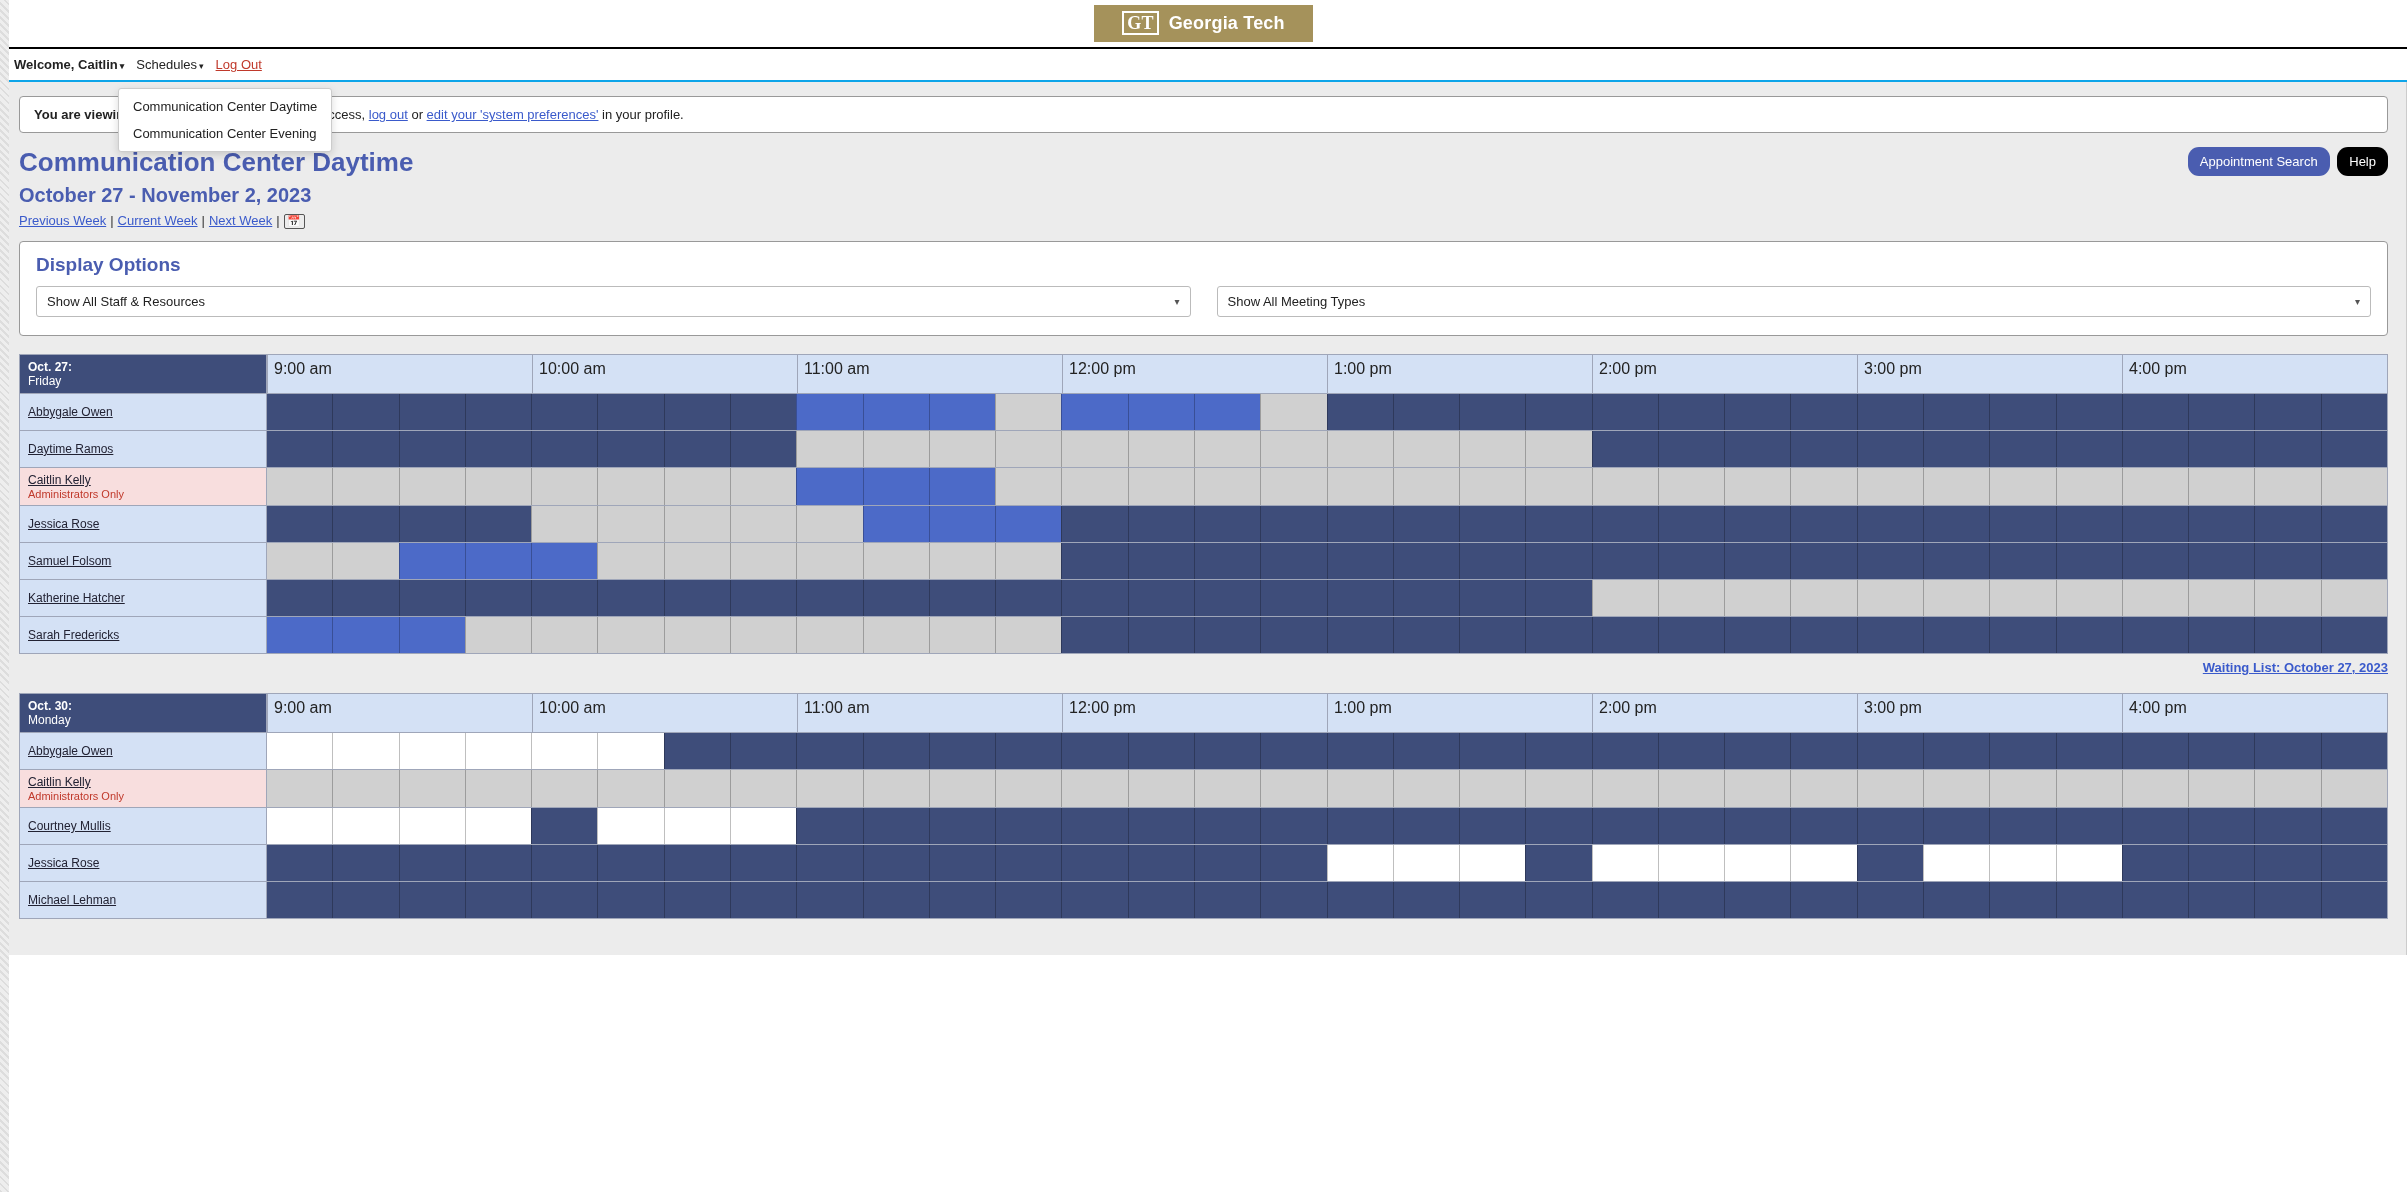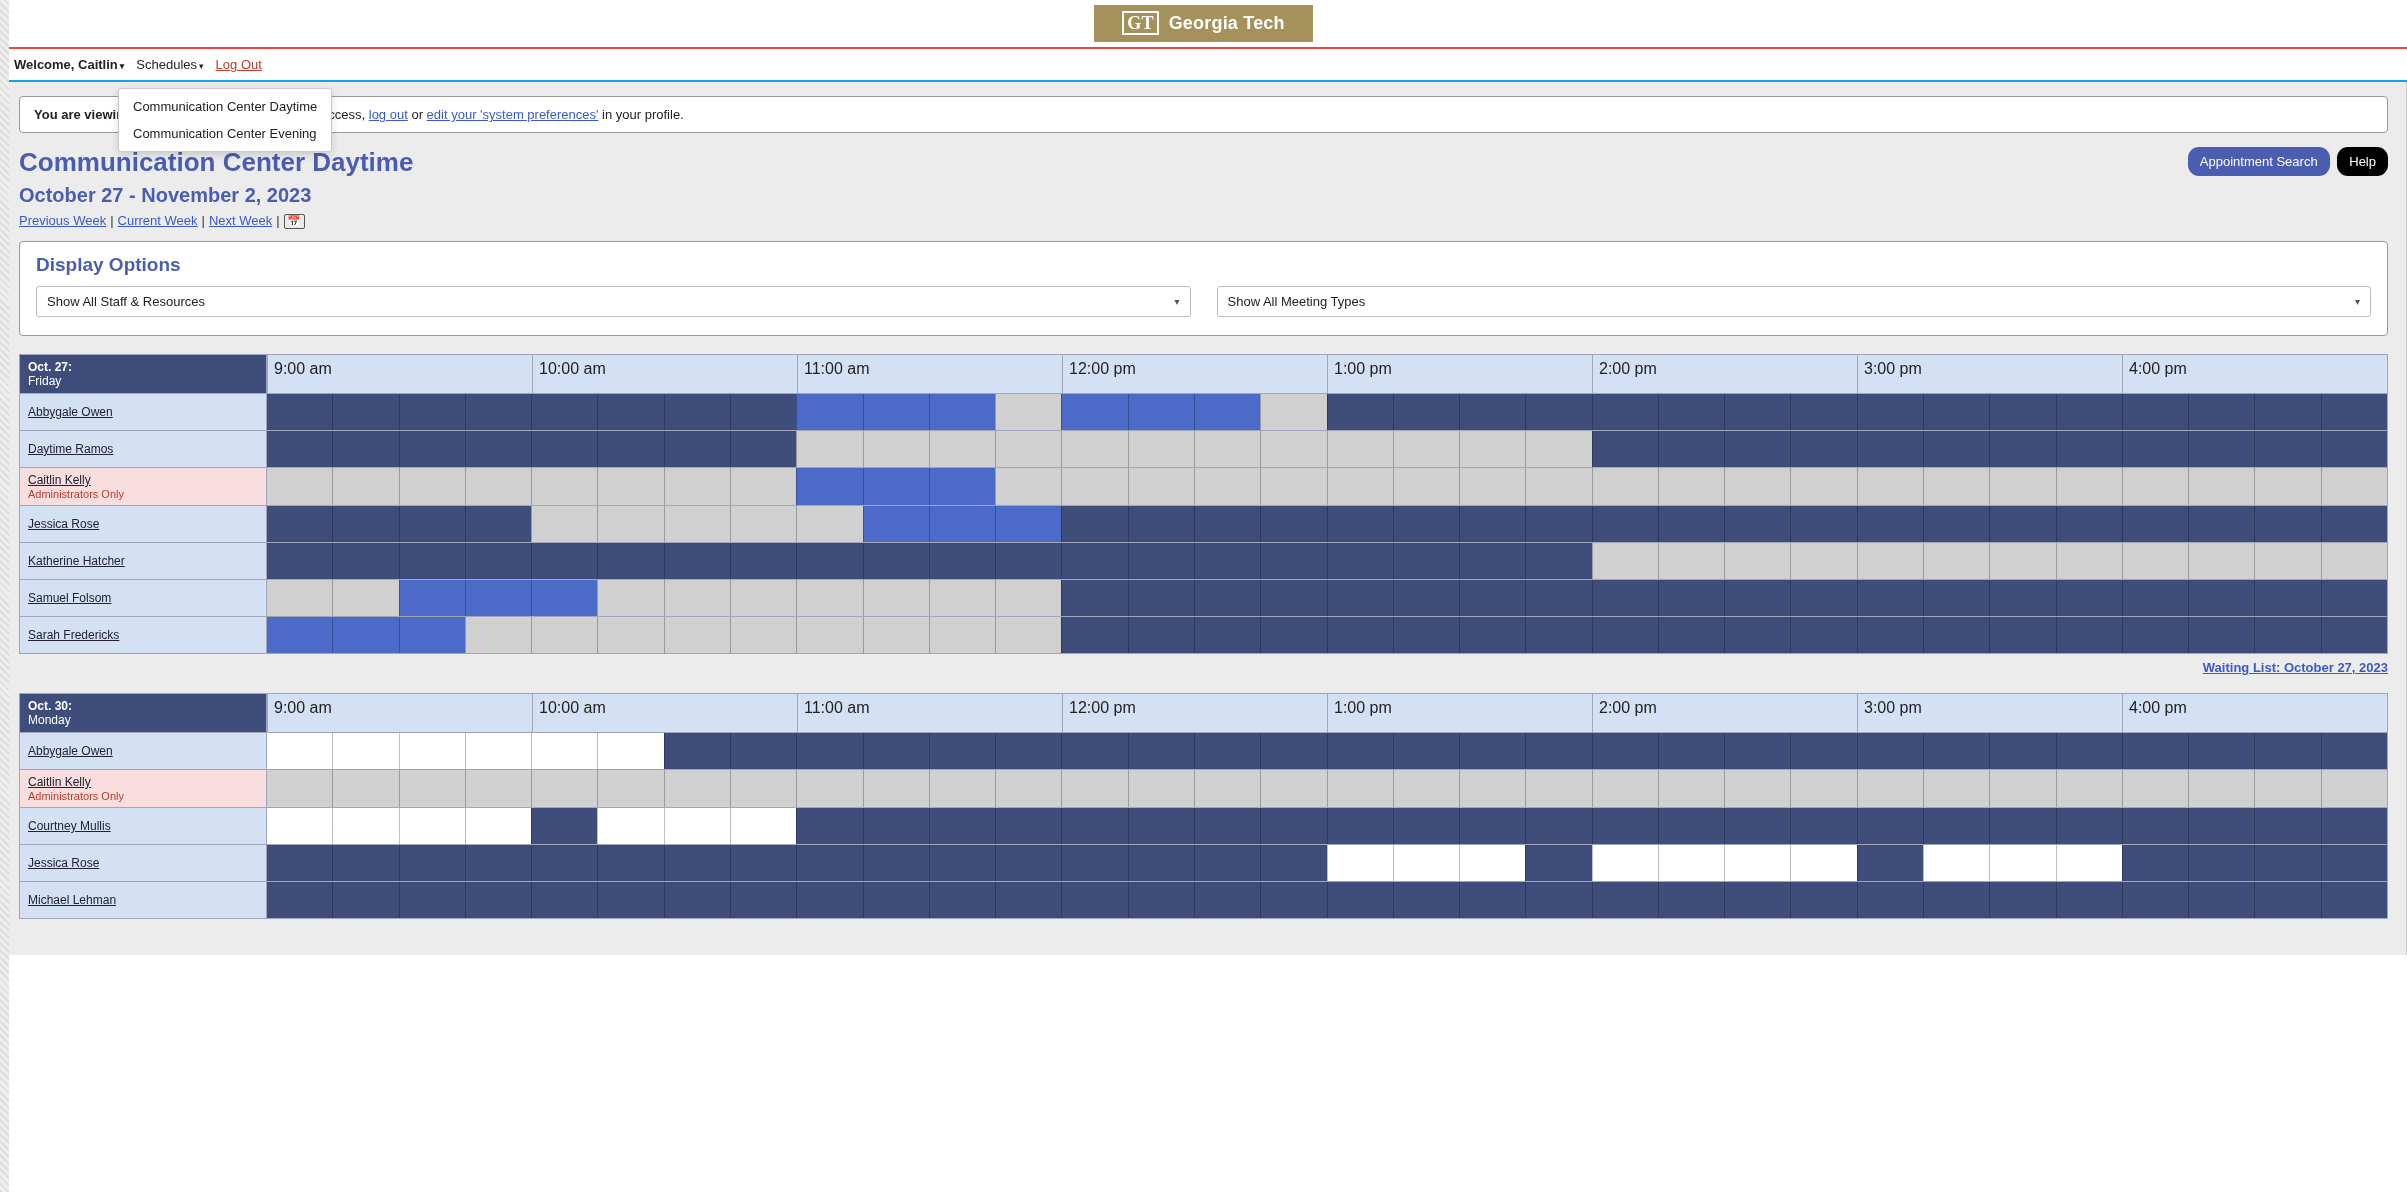--- a/index.html
+++ b/index.html
@@ -15,7 +15,7 @@
   html,body{margin:0;padding:0;font-family:Arial, Helvetica, sans-serif;font-size:13px;color:#222;background:#fff;}
   a{color:#3a5acb;text-decoration:underline;}
   
-  .topbar{border-bottom:2px solid #ef4444;background:#fff;text-align:center;padding:5px 16px;}
+  .topbar{border-bottom:2px solid #000000;background:#fff;text-align:center;padding:5px 16px;}
   .gt-logo{display:inline-block;background:var(--gt-gold);color:#fff;font-weight:bold;padding:8px 28px;font-size:18px;letter-spacing:.2px;}
   .gt-logo .gt{font-weight:900;margin-right:10px;font-family:Georgia,serif;border:2px solid #fff;padding:0 3px;}
   

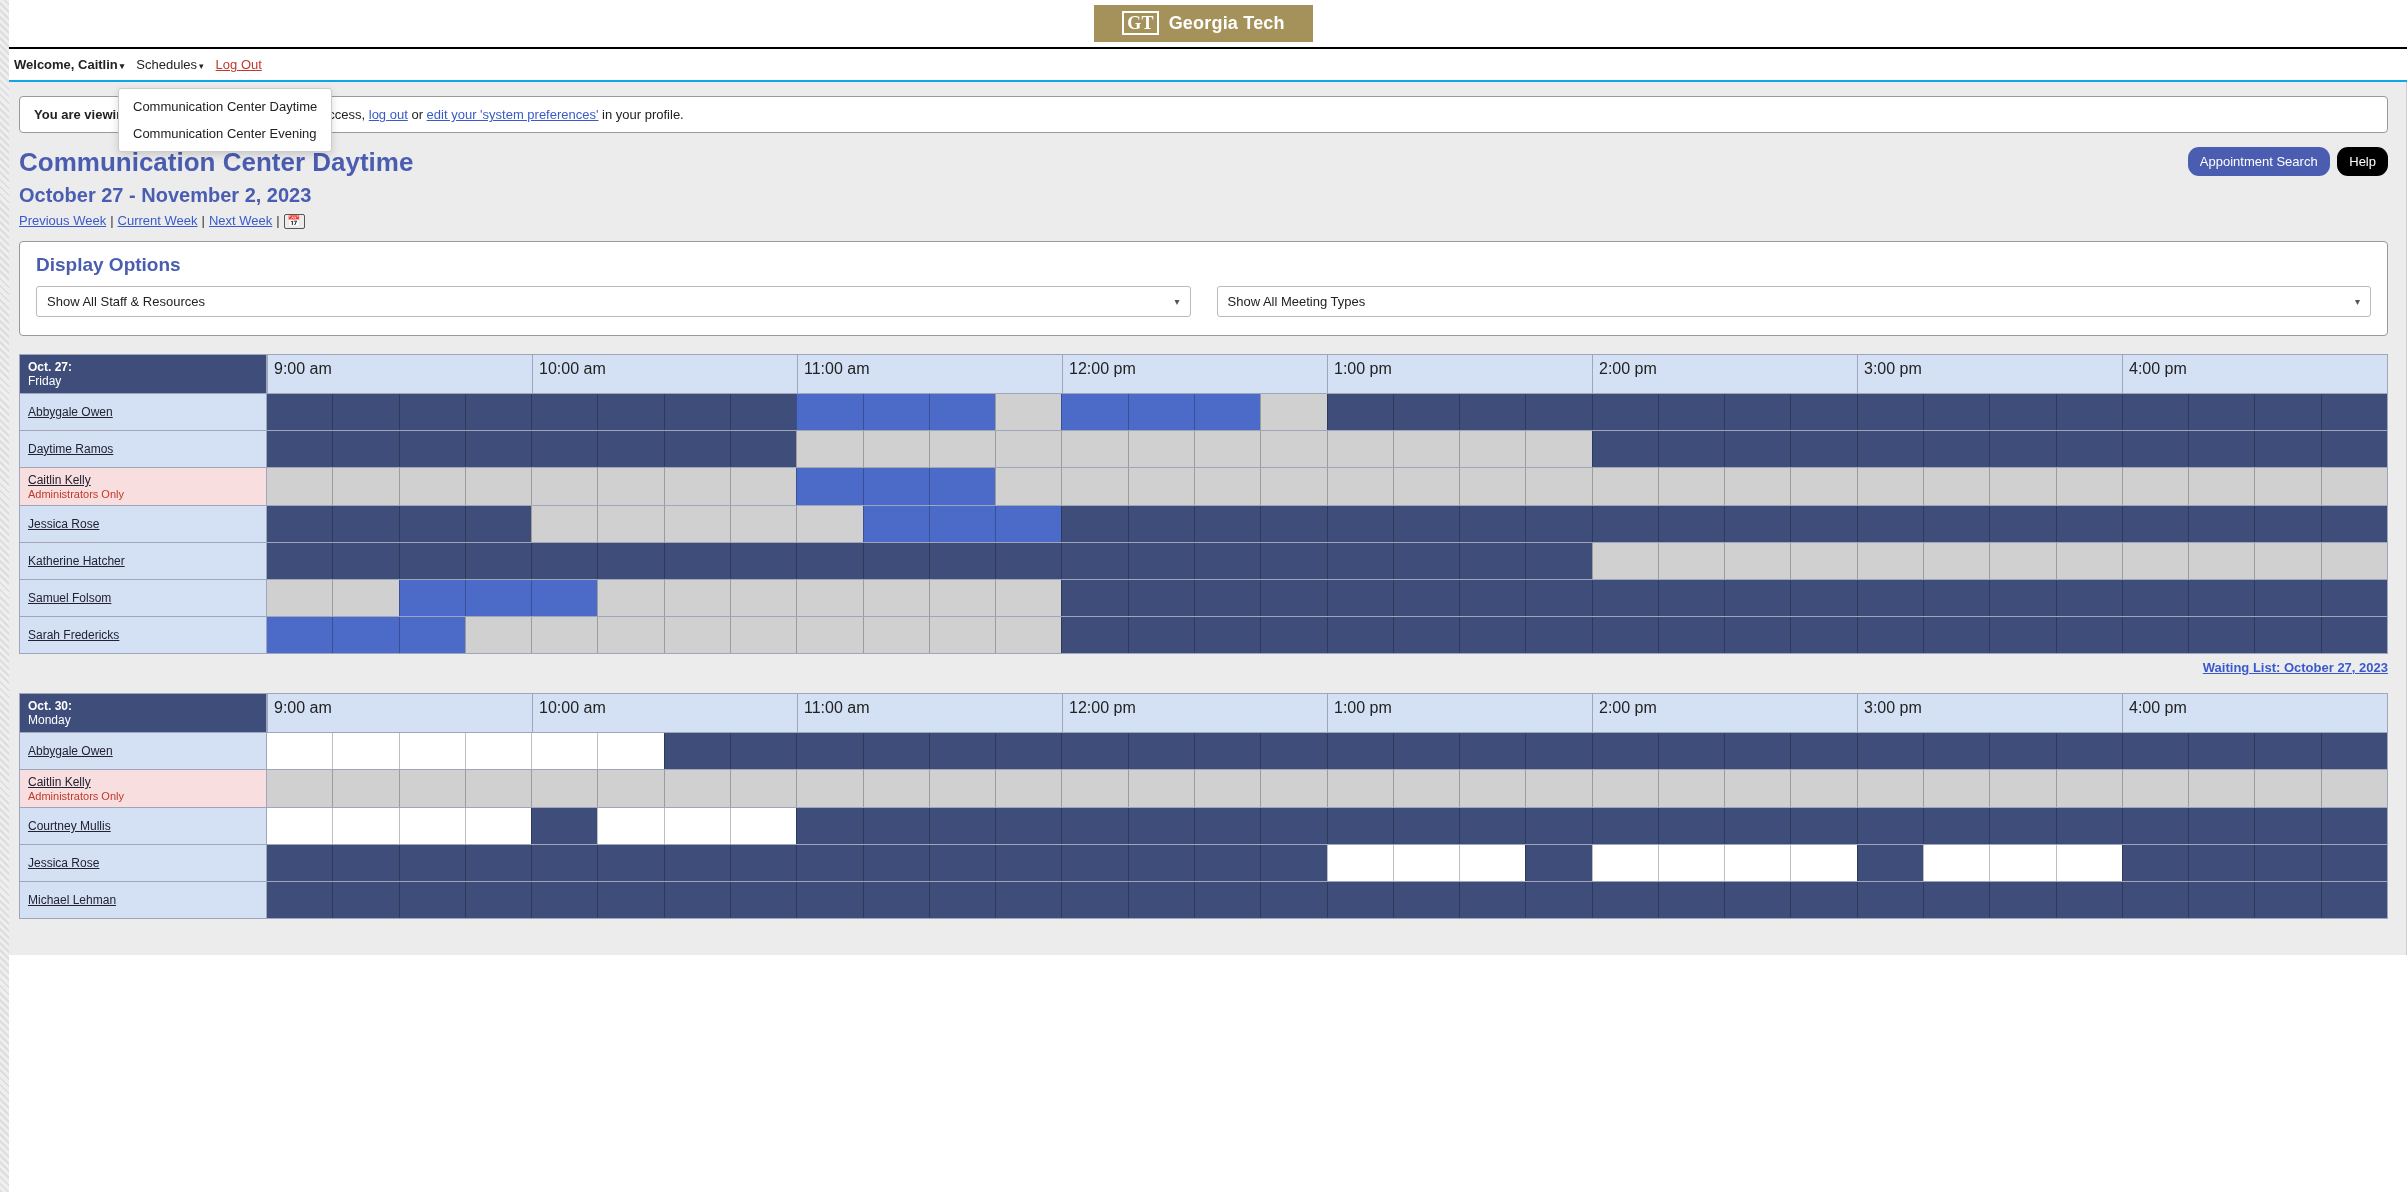--- a/index.html
+++ b/index.html
@@ -297,6 +297,45 @@
       </div>
       <div class="calrow">
         <div class="label-cell row-head">
+          <a href="#">Samuel Folsom</a>
+        </div>
+        <div class="slots">
+          <div class="c-grey"></div>
+          <div class="c-grey"></div>
+          <div class="c-blue"></div>
+          <div class="c-blue"></div>
+          <div class="c-blue"></div>
+          <div class="c-grey"></div>
+          <div class="c-grey"></div>
+          <div class="c-grey"></div>
+          <div class="c-grey"></div>
+          <div class="c-grey"></div>
+          <div class="c-grey"></div>
+          <div class="c-grey"></div>
+          <div class="c-navy"></div>
+          <div class="c-navy"></div>
+          <div class="c-navy"></div>
+          <div class="c-navy"></div>
+          <div class="c-navy"></div>
+          <div class="c-navy"></div>
+          <div class="c-navy"></div>
+          <div class="c-navy"></div>
+          <div class="c-navy"></div>
+          <div class="c-navy"></div>
+          <div class="c-navy"></div>
+          <div class="c-navy"></div>
+          <div class="c-navy"></div>
+          <div class="c-navy"></div>
+          <div class="c-navy"></div>
+          <div class="c-navy"></div>
+          <div class="c-navy"></div>
+          <div class="c-navy"></div>
+          <div class="c-navy"></div>
+          <div class="c-navy"></div>
+        </div>
+      </div>
+      <div class="calrow">
+        <div class="label-cell row-head">
           <a href="#">Katherine Hatcher</a>
         </div>
         <div class="slots">
@@ -332,45 +371,6 @@
           <div class="c-grey"></div>
           <div class="c-grey"></div>
           <div class="c-grey"></div>
-        </div>
-      </div>
-      <div class="calrow">
-        <div class="label-cell row-head">
-          <a href="#">Samuel Folsom</a>
-        </div>
-        <div class="slots">
-          <div class="c-grey"></div>
-          <div class="c-grey"></div>
-          <div class="c-blue"></div>
-          <div class="c-blue"></div>
-          <div class="c-blue"></div>
-          <div class="c-grey"></div>
-          <div class="c-grey"></div>
-          <div class="c-grey"></div>
-          <div class="c-grey"></div>
-          <div class="c-grey"></div>
-          <div class="c-grey"></div>
-          <div class="c-grey"></div>
-          <div class="c-navy"></div>
-          <div class="c-navy"></div>
-          <div class="c-navy"></div>
-          <div class="c-navy"></div>
-          <div class="c-navy"></div>
-          <div class="c-navy"></div>
-          <div class="c-navy"></div>
-          <div class="c-navy"></div>
-          <div class="c-navy"></div>
-          <div class="c-navy"></div>
-          <div class="c-navy"></div>
-          <div class="c-navy"></div>
-          <div class="c-navy"></div>
-          <div class="c-navy"></div>
-          <div class="c-navy"></div>
-          <div class="c-navy"></div>
-          <div class="c-navy"></div>
-          <div class="c-navy"></div>
-          <div class="c-navy"></div>
-          <div class="c-navy"></div>
         </div>
       </div>
       <div class="calrow">

